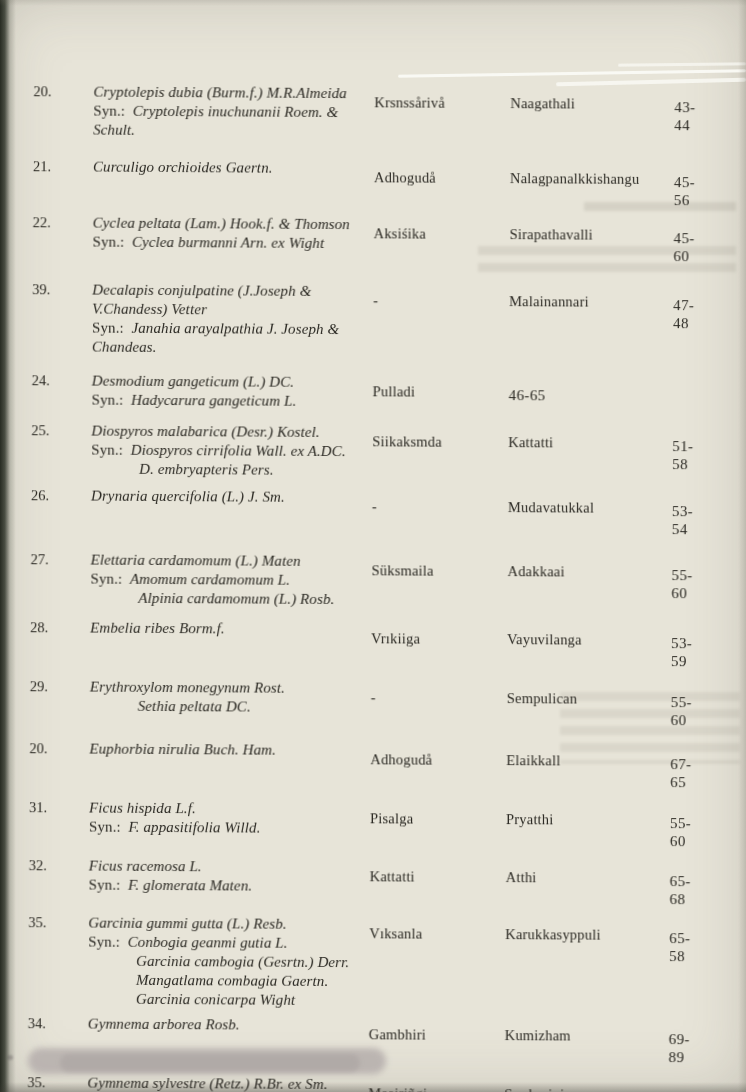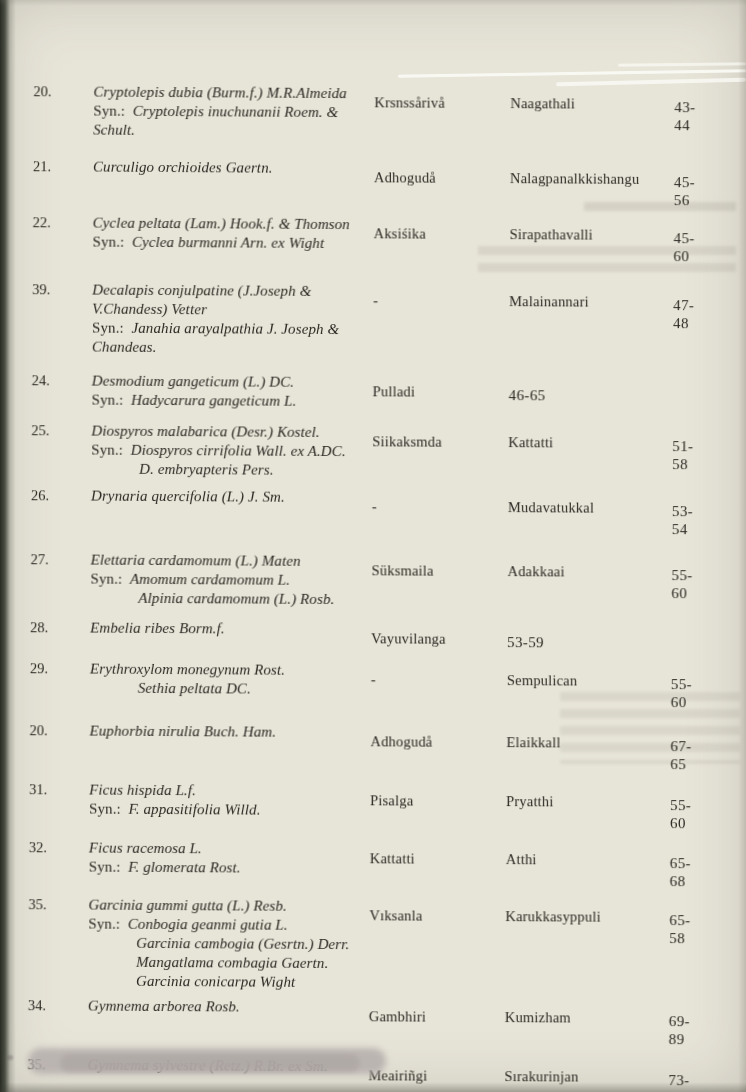--- a/index.html
+++ b/index.html
@@ -170,6 +170,7 @@
     <div class="c-name">
           <div class="line"><span>Embelia ribes Borm.f.</span></div>
         </div>
+    <div class="c-skt">Vrıkiiga</div>
     <div class="c-tam">Vayuvilanga</div>
     <div class="c-pg">53-59</div>
   </div>

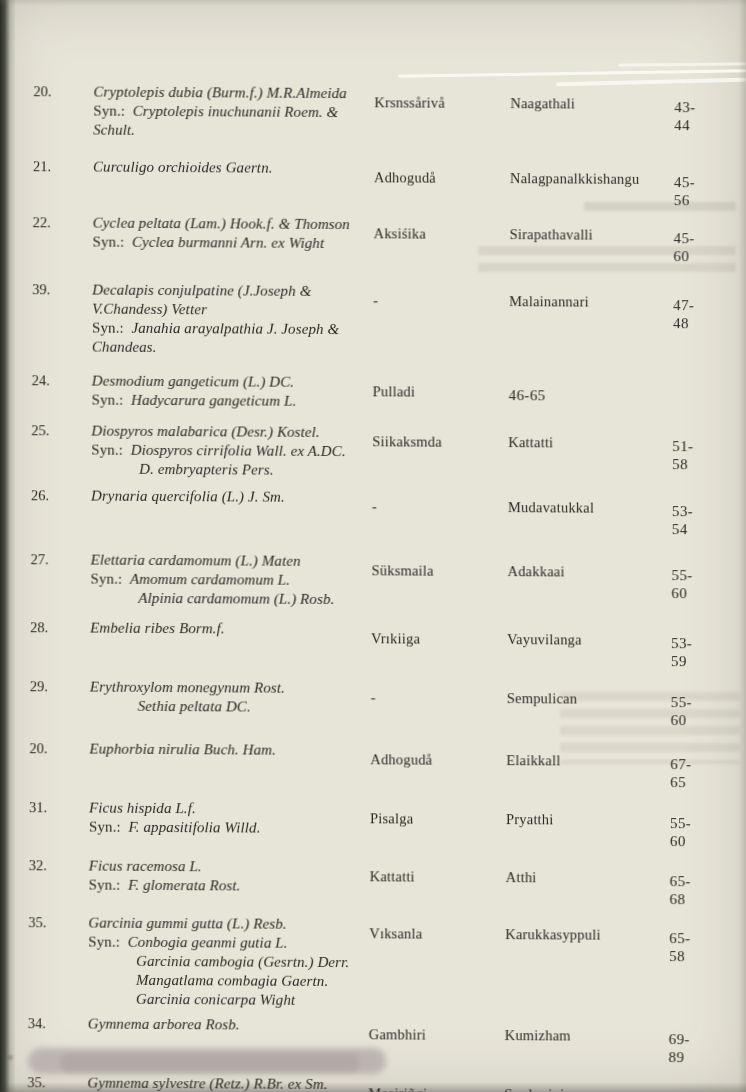--- a/index.html
+++ b/index.html
@@ -211,7 +211,7 @@
     <div class="c-num">32.</div>
     <div class="c-name">
           <div class="line"><span>Ficus racemosa L.</span></div>
-          <div class="line"><span class="syn">Syn.:&nbsp;&nbsp;</span><span>F. glomerata Rost.</span></div>
+          <div class="line"><span class="syn">Syn.:&nbsp;&nbsp;</span><span>F. glomerata Maten.</span></div>
         </div>
     <div class="c-skt">Kattatti</div>
     <div class="c-tam">Atthi</div>

